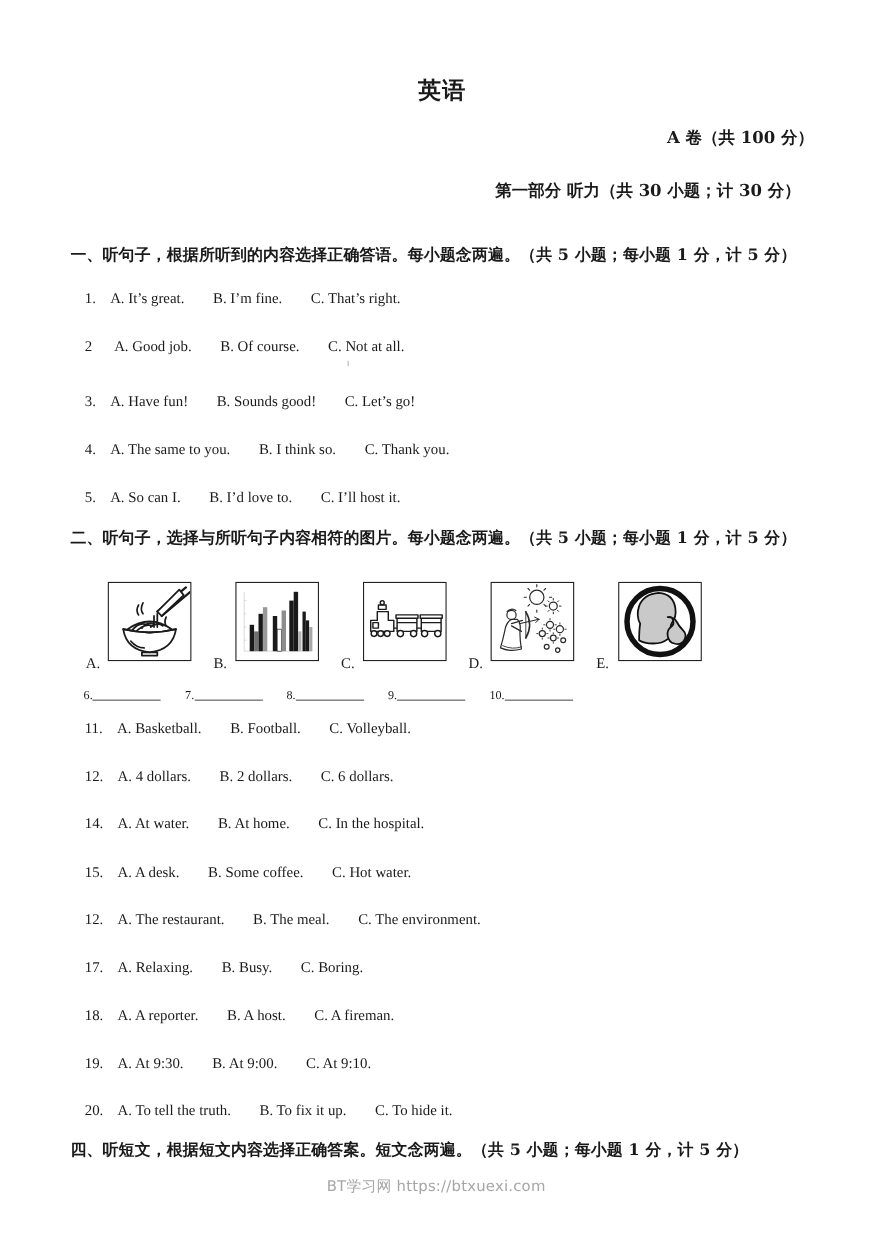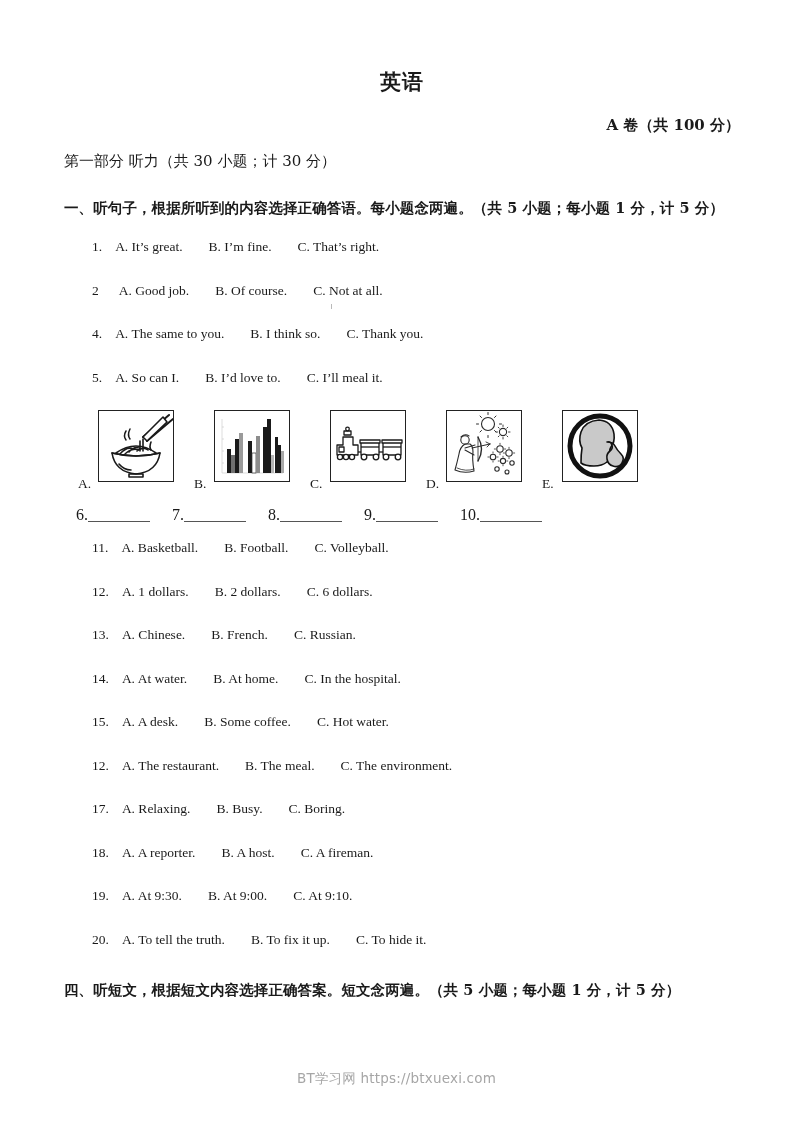--- a/index.html
+++ b/index.html
@@ -50,10 +50,10 @@
     font-family: "DejaVu Serif", "Liberation Serif", serif;
   }
   .part-title {
-    text-align: left;
+    text-align: right;
     font-size: 15px;
-    font-weight: normal;
-    margin: 0;
+    font-weight: bold;
+    margin: 12px;
     padding-top: 17px;
     font-family: "DejaVu Serif", "Liberation Serif", serif;
   }

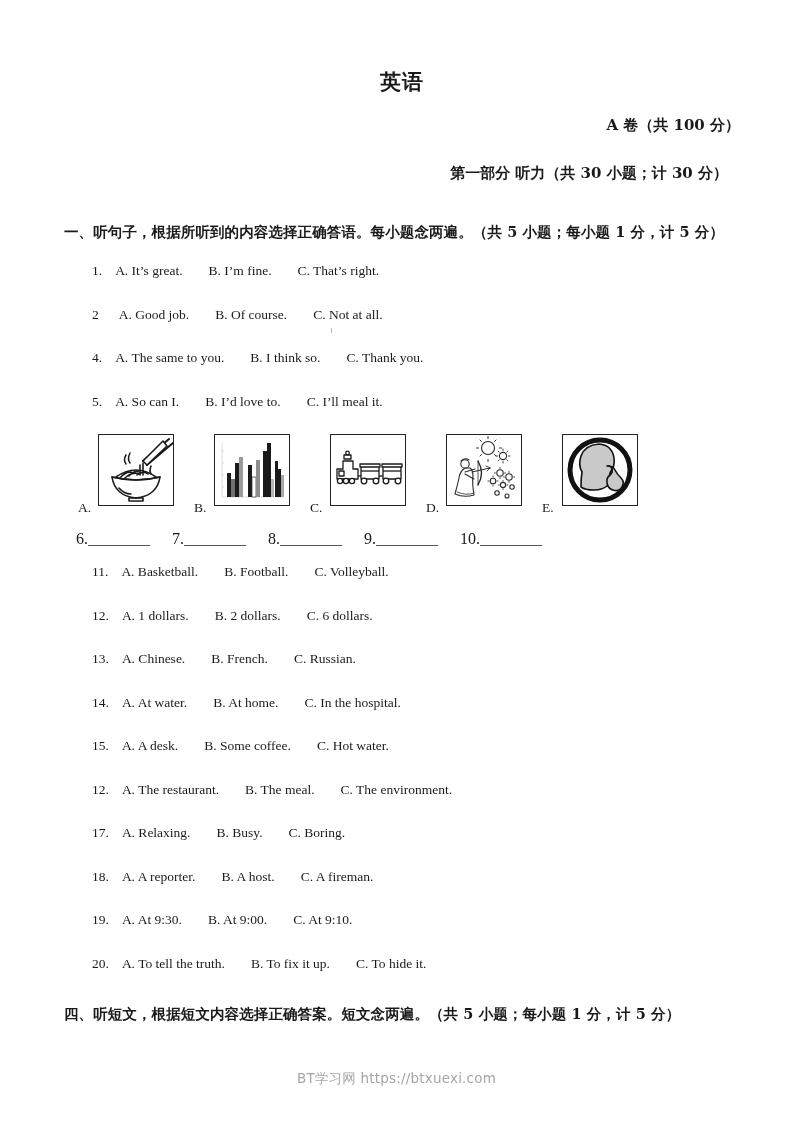--- a/index.html
+++ b/index.html
@@ -78,7 +78,7 @@
   .qline {
     font-size: 13.5px;
     line-height: 1.0;
-    margin: 16px;
+    margin: 1px;
     padding: 0 0 0 12px;
     white-space: nowrap;
     font-family: "Liberation Serif", "DejaVu Serif", serif;

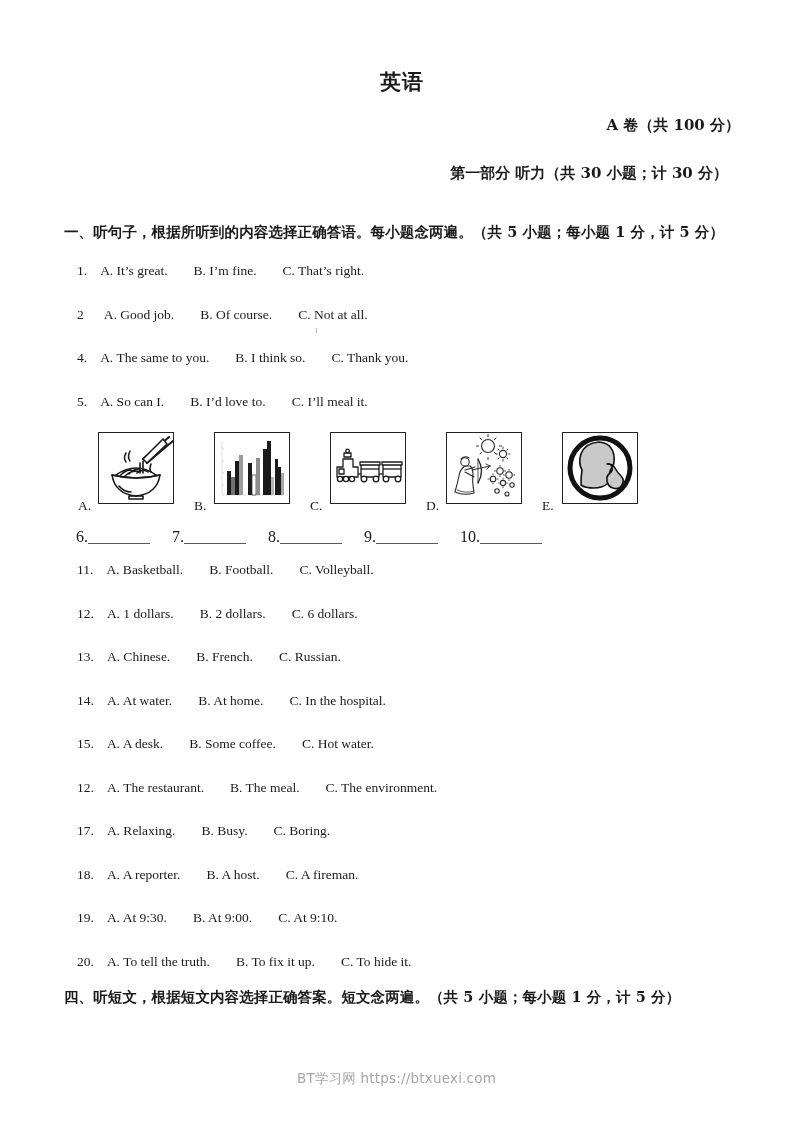--- a/index.html
+++ b/index.html
@@ -186,6 +186,9 @@
       </div>
       <div class="qline q-gap">
         <span class="num">2</span><span class="g-md"></span><span class="opt">A. Good job.</span><span class="g-lg"></span><span class="opt">B. Of course.</span><span class="g-lg"></span><span class="opt">C. Not at all.</span><span class="artifact"></span>
+      </div>
+      <div class="qline q-gap2">
+        <span class="num">3.</span><span class="g-sm"></span><span class="opt">A. Have fun!</span><span class="g-lg"></span><span class="opt">B. Sounds good!</span><span class="g-lg"></span><span class="opt">C. Let’s go!</span>
       </div>
       <div class="qline q-gap">
         <span class="num">4.</span><span class="g-sm"></span><span class="opt">A. The same to you.</span><span class="g-lg"></span><span class="opt">B. I think so.</span><span class="g-lg"></span><span class="opt">C. Thank you.</span>

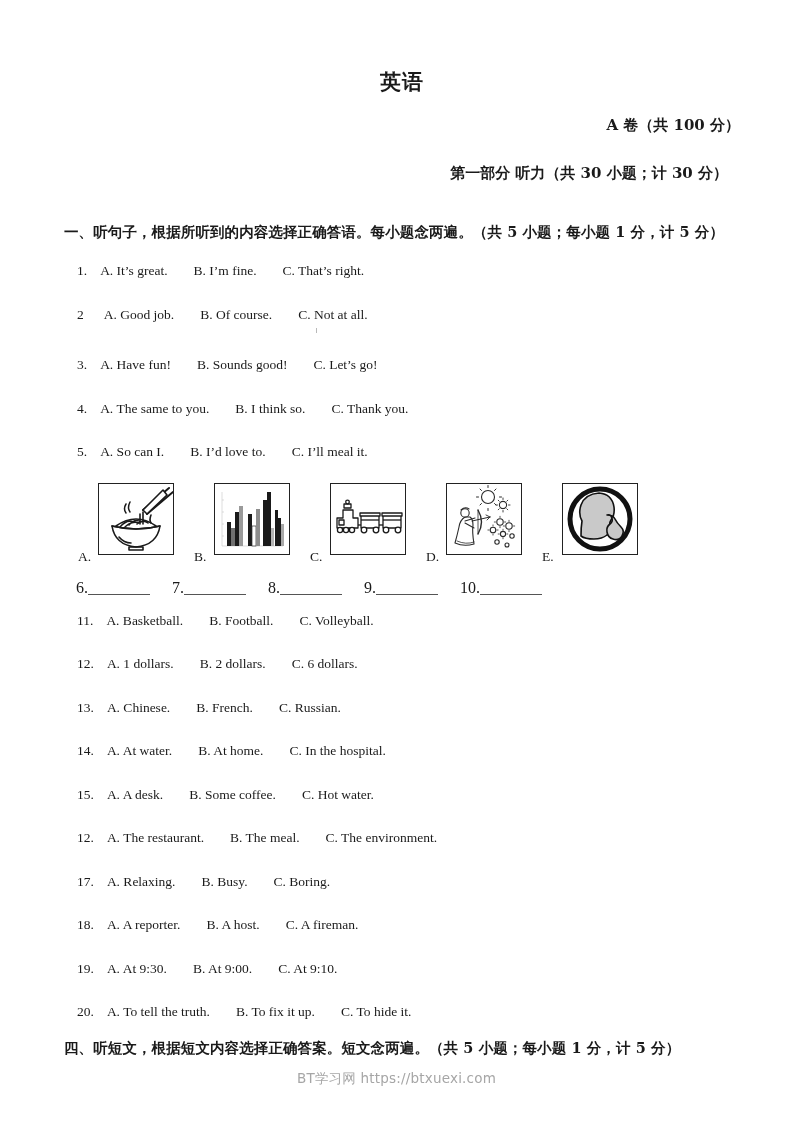--- a/index.html
+++ b/index.html
@@ -194,7 +194,7 @@
         <span class="num">4.</span><span class="g-sm"></span><span class="opt">A. The same to you.</span><span class="g-lg"></span><span class="opt">B. I think so.</span><span class="g-lg"></span><span class="opt">C. Thank you.</span>
       </div>
       <div class="qline q-gap">
-        <span class="num">5.</span><span class="g-sm"></span><span class="opt">A. So can I.</span><span class="g-lg"></span><span class="opt">B. I’d love to.</span><span class="g-lg"></span><span class="opt">C. I’ll meal it.</span>
+        <span class="num">5.</span><span class="g-sm"></span><span class="opt">A. So can I.</span><span class="g-lg"></span><span class="opt">B. I’d love to.</span><span class="g-lg"></span><span class="opt">C. I’ll host it.</span>
       </div>
     </div>
 

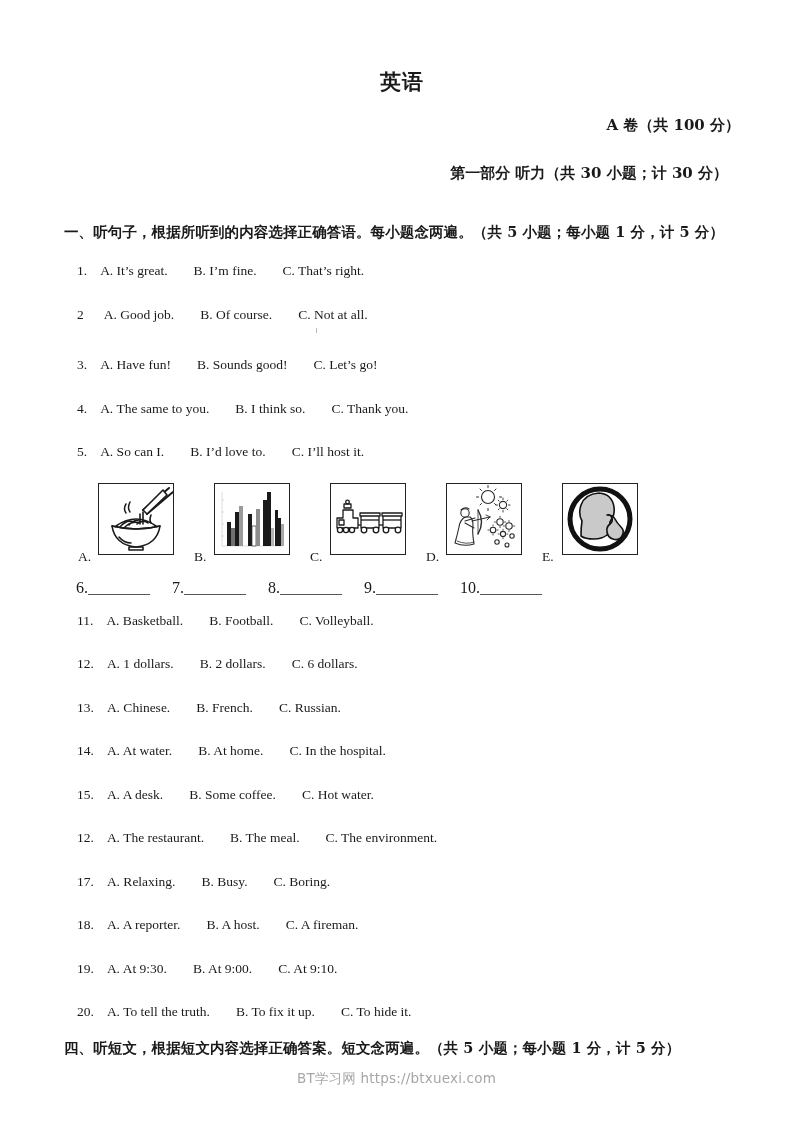--- a/index.html
+++ b/index.html
@@ -198,6 +198,7 @@
       </div>
     </div>
 
+    <div class="section-head sec-2">二、听句子，选择与所听句子内容相符的图片。每小题念两遍。（共 5 小题；每小题 1 分，计 5 分）</div>
 
     <div class="pic-row">
 

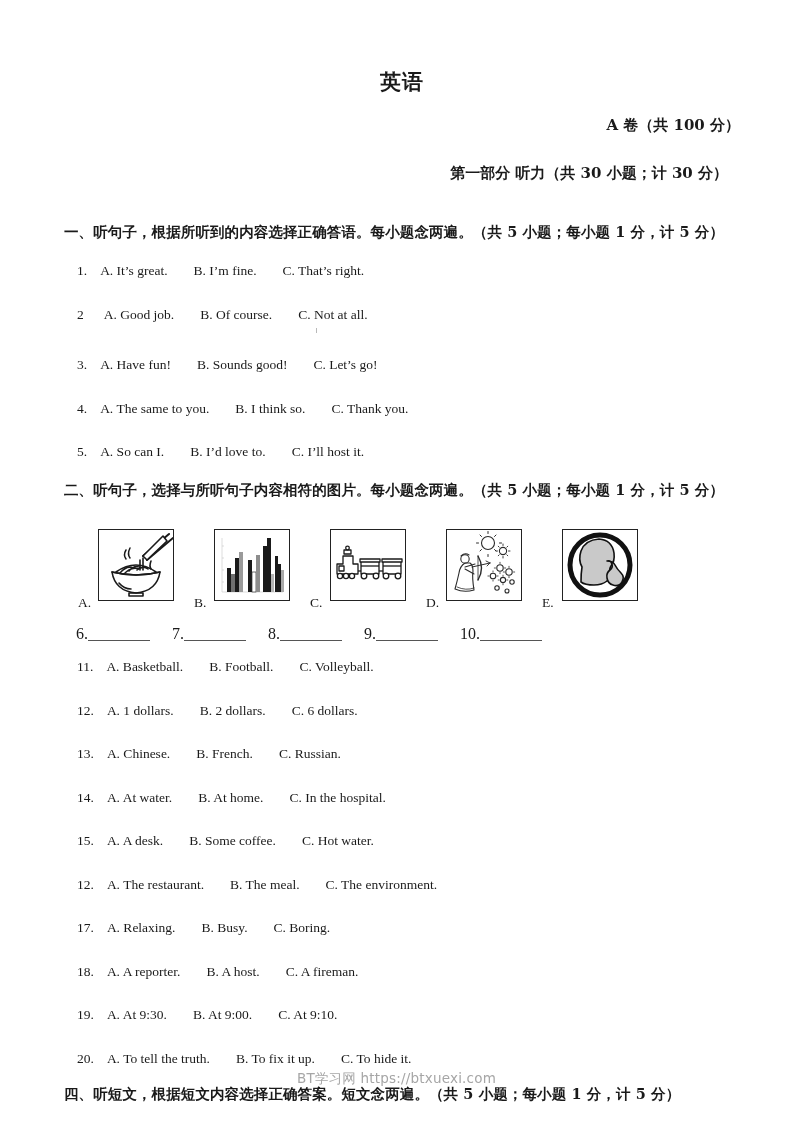--- a/index.html
+++ b/index.html
@@ -141,7 +141,7 @@
   .blank-row {
     margin-top: 14px;
     padding-left: 12px;
-    font-size: 16px;
+    font-size: 11px;
     white-space: nowrap;
     font-family: "Liberation Serif", "DejaVu Serif", serif;
   }

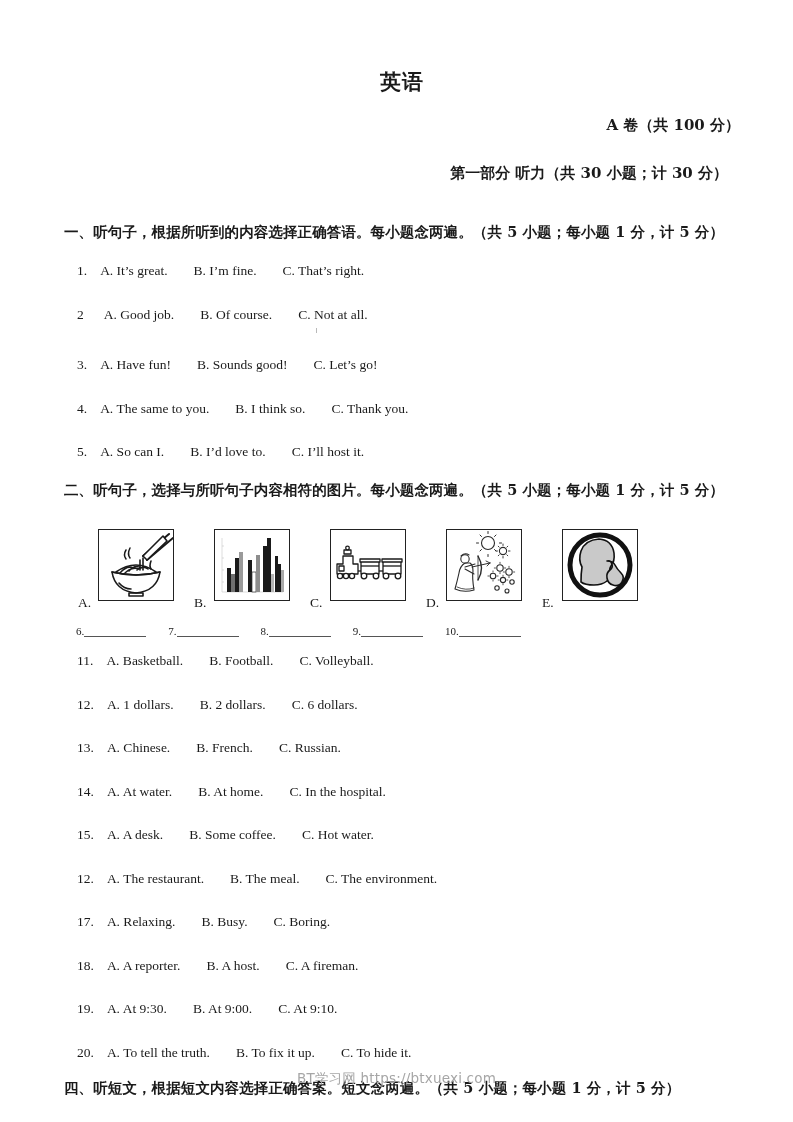--- a/index.html
+++ b/index.html
@@ -377,7 +377,7 @@
         <span class="num">11.</span><span class="g-sm"></span><span class="opt">A. Basketball.</span><span class="g-lg"></span><span class="opt">B. Football.</span><span class="g-lg"></span><span class="opt">C. Volleyball.</span>
       </div>
       <div class="qline q-gap">
-        <span class="num">12.</span><span class="g-sm"></span><span class="opt">A. 1 dollars.</span><span class="g-lg"></span><span class="opt">B. 2 dollars.</span><span class="g-lg"></span><span class="opt">C. 6 dollars.</span>
+        <span class="num">12.</span><span class="g-sm"></span><span class="opt">A. 4 dollars.</span><span class="g-lg"></span><span class="opt">B. 2 dollars.</span><span class="g-lg"></span><span class="opt">C. 6 dollars.</span>
       </div>
       <div class="qline q-gap">
         <span class="num">13.</span><span class="g-sm"></span><span class="opt">A. Chinese.</span><span class="g-lg"></span><span class="opt">B. French.</span><span class="g-lg"></span><span class="opt">C. Russian.</span>

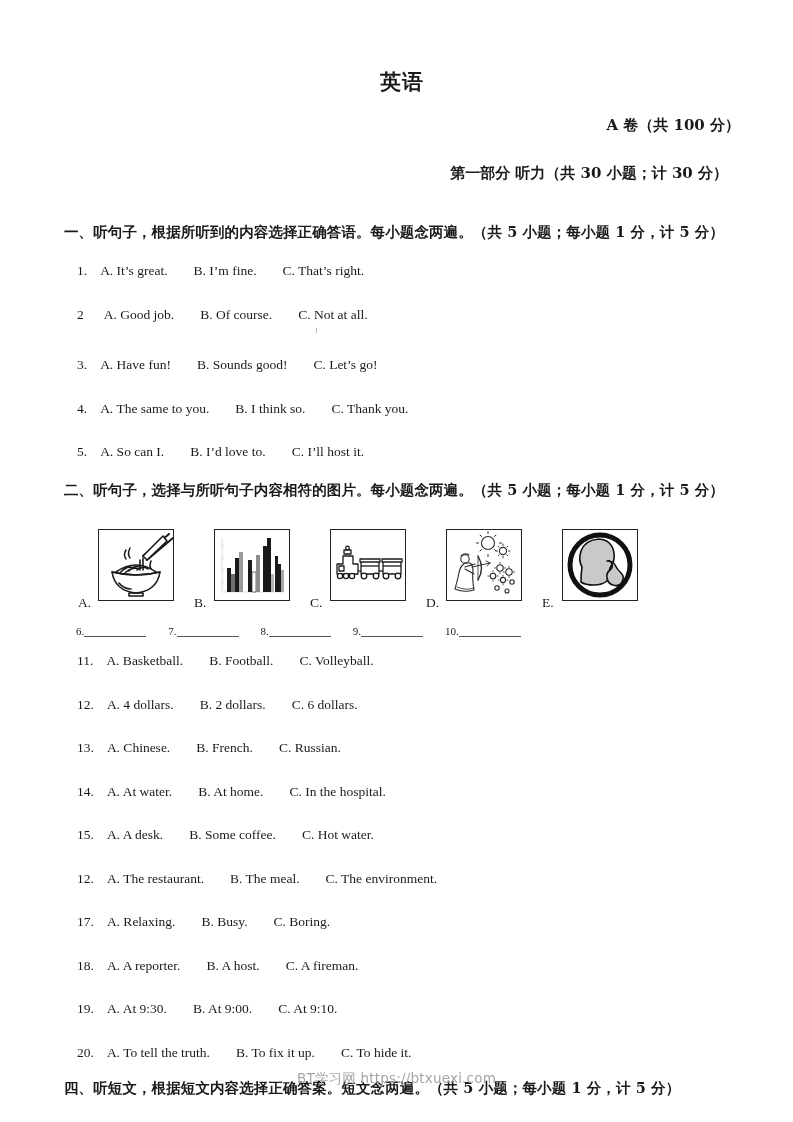--- a/index.html
+++ b/index.html
@@ -380,9 +380,6 @@
         <span class="num">12.</span><span class="g-sm"></span><span class="opt">A. 4 dollars.</span><span class="g-lg"></span><span class="opt">B. 2 dollars.</span><span class="g-lg"></span><span class="opt">C. 6 dollars.</span>
       </div>
       <div class="qline q-gap">
-        <span class="num">13.</span><span class="g-sm"></span><span class="opt">A. Chinese.</span><span class="g-lg"></span><span class="opt">B. French.</span><span class="g-lg"></span><span class="opt">C. Russian.</span>
-      </div>
-      <div class="qline q-gap">
         <span class="num">14.</span><span class="g-sm"></span><span class="opt">A. At water.</span><span class="g-lg"></span><span class="opt">B. At home.</span><span class="g-lg"></span><span class="opt">C. In the hospital.</span>
       </div>
       <div class="qline q-gap">

